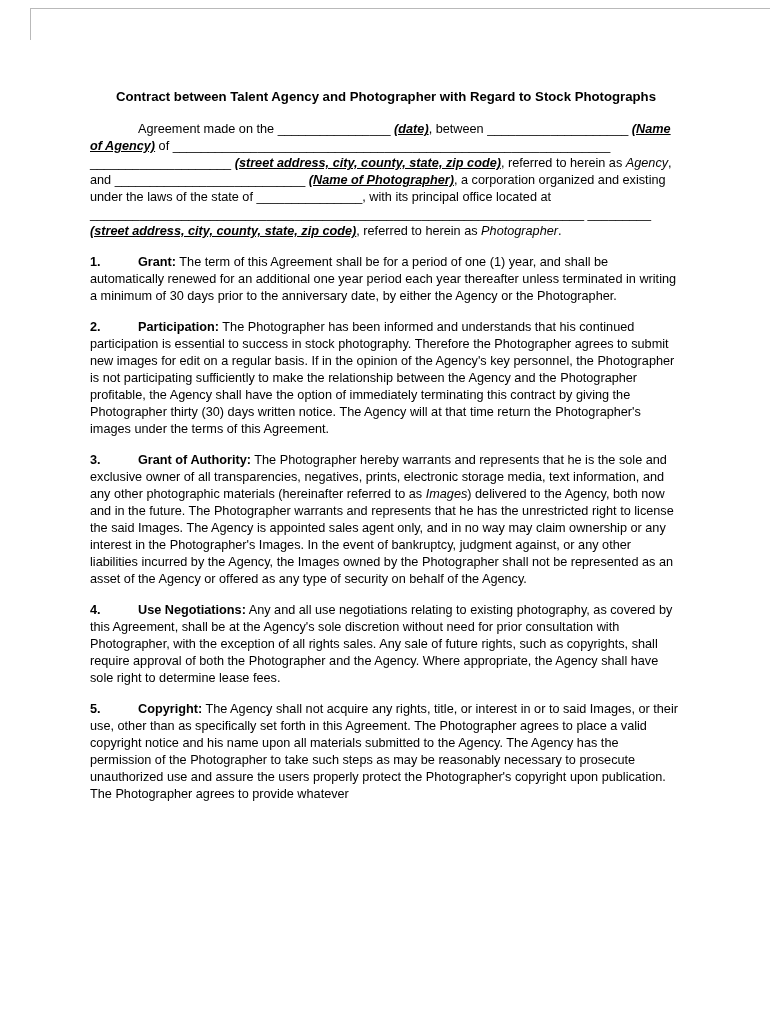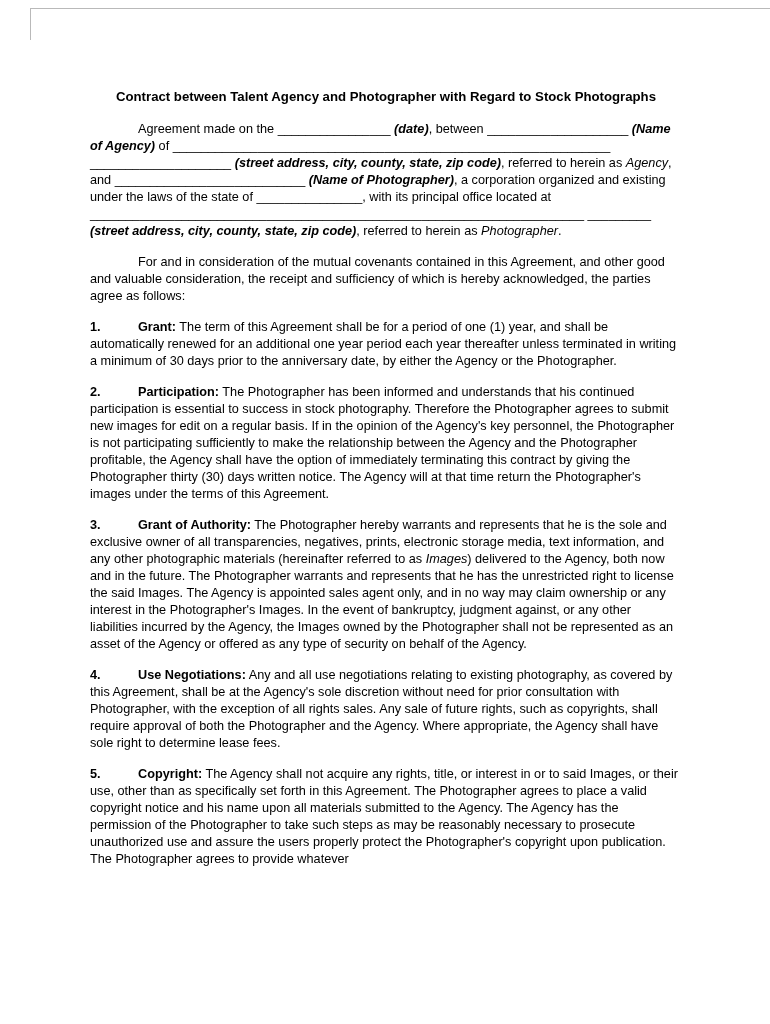--- a/index.html
+++ b/index.html
@@ -58,7 +58,7 @@
   .head {
     font-weight: bold;
   }
-  .b { font-weight: bold; }
+  .b { font-weight: bold; text-decoration: underline; }
   .i { font-style: italic; }
 </style>
 </head>

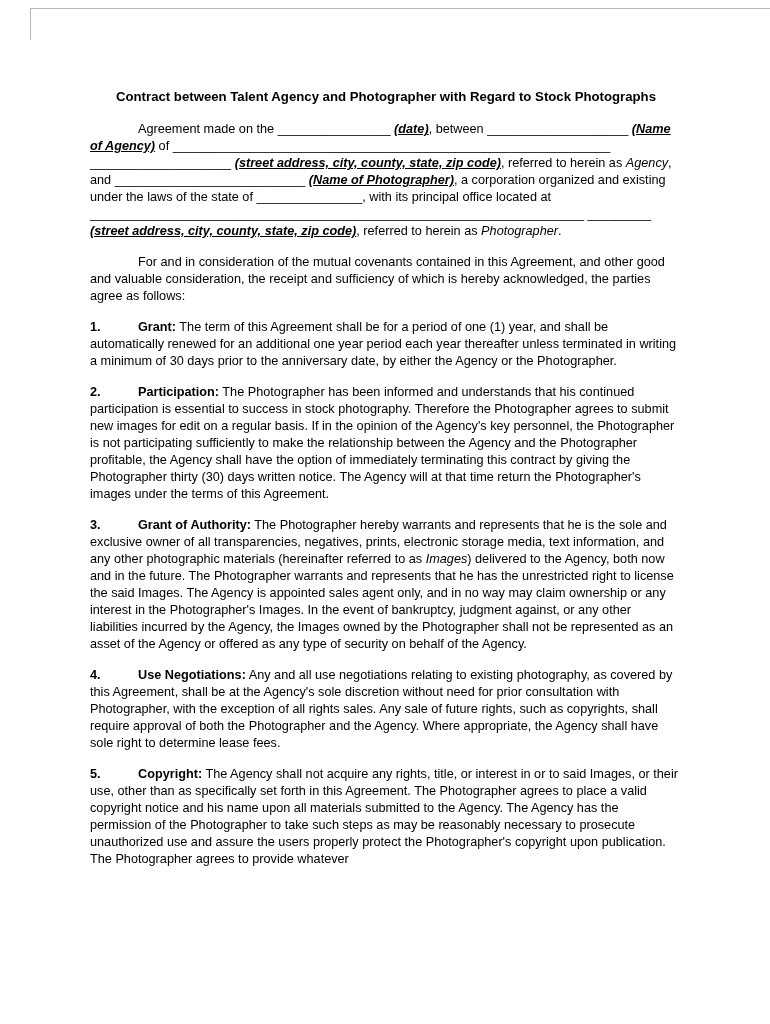--- a/index.html
+++ b/index.html
@@ -72,7 +72,6 @@
 
   <p class="para indent"><span>Agreement made on the ________________ </span><span class="b i">(date)</span><span>, between ____________________ </span><span class="b i">(Name of Agency)</span><span> of ______________________________________________________________ ____________________ </span><span class="b i">(street address, city, county, state, zip code)</span><span>, referred to herein as </span><span class="i">Agency</span><span>, and ___________________________ </span><span class="b i">(Name of Photographer)</span><span>, a corporation organized and existing under the laws of the state of _______________, with its principal office located at ______________________________________________________________________ _________ </span><span class="b i">(street address, city, county, state, zip code)</span><span>, referred to herein as </span><span class="i">Photographer</span><span>.</span></p>
 
-  <p class="para indent"><span>For and in consideration of the mutual covenants contained in this Agreement, and other good and valuable consideration, the receipt and sufficiency of which is hereby acknowledged, the parties agree as follows:</span></p>
 
   <p class="para"><span class="num">1.</span><span class="head">Grant:</span><span><span> The term of this Agreement shall be for a period of one (1) year, and shall be automatically renewed for an additional one year period each year thereafter unless terminated in writing a minimum of 30 days prior to the anniversary date, by either the Agency or the Photographer.</span></span></p>
 

